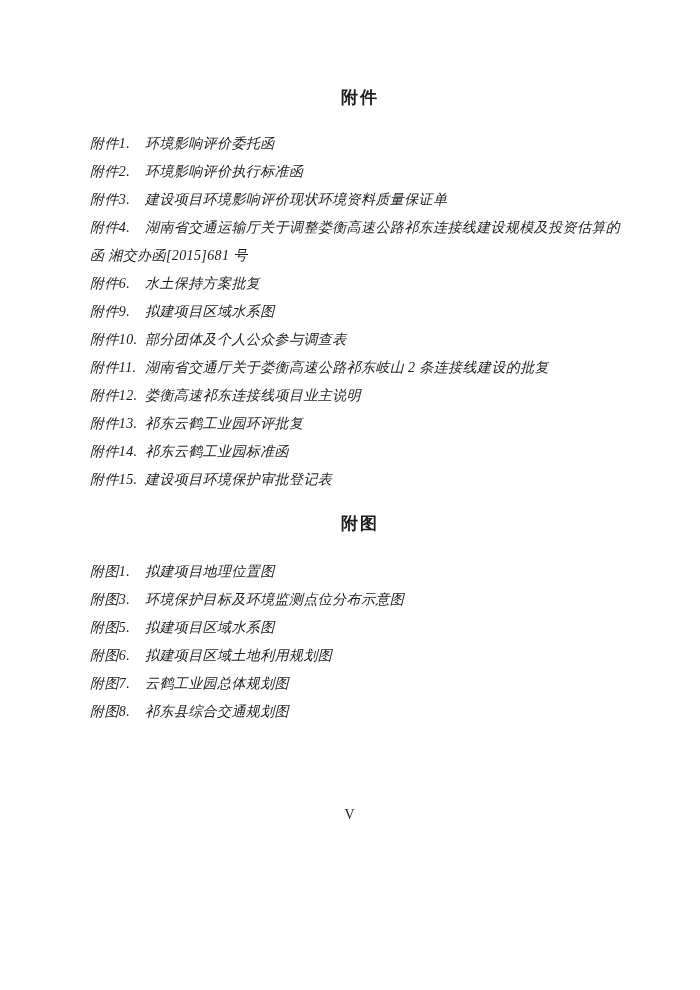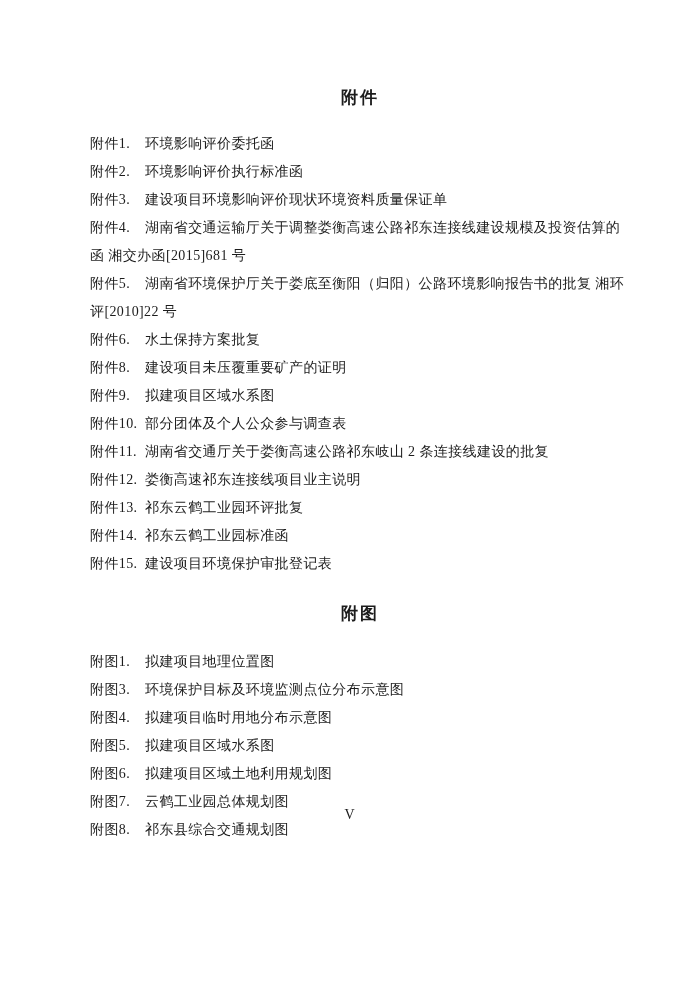--- a/index.html
+++ b/index.html
@@ -31,6 +31,7 @@
     line-height: 28px;
     letter-spacing: 0.4px;
     text-align: left;
+    font-style: italic;
   }
   .item .label {
     display: inline-block;

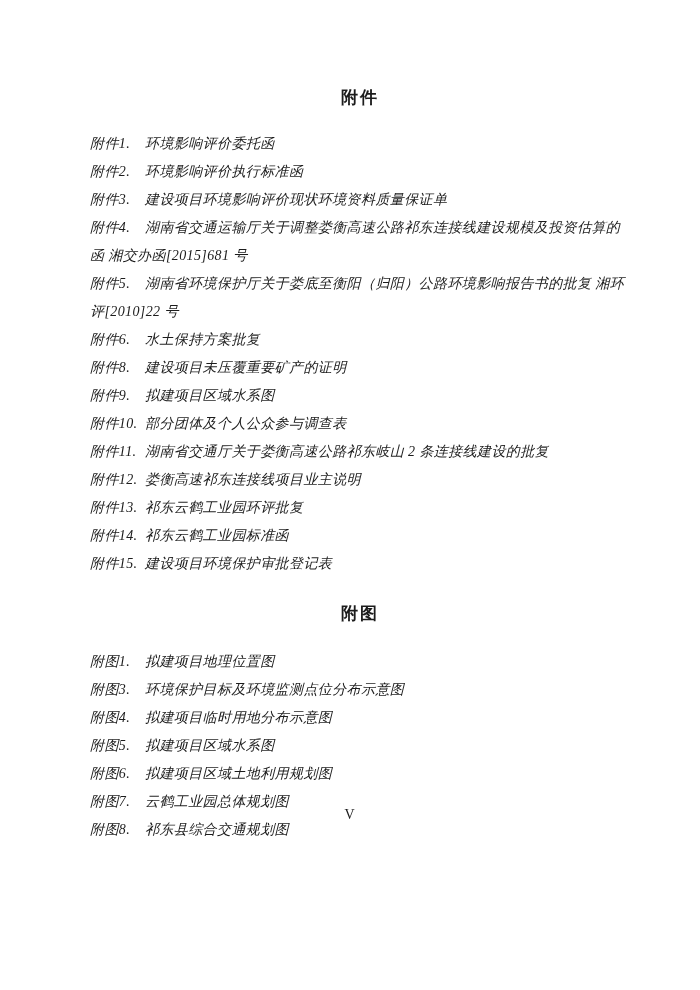--- a/index.html
+++ b/index.html
@@ -59,7 +59,6 @@
     <p class="item"><span class="label">附件2.</span><span>环境影响评价执行标准函</span></p>
     <p class="item"><span class="label">附件3.</span><span>建设项目环境影响评价现状环境资料质量保证单</span></p>
     <p class="item"><span class="label">附件4.</span><span>湖南省交通运输厅关于调整娄衡高速公路祁东连接线建设规模及投资估算的函 湘交办函[2015]681 号</span></p>
-    <p class="item"><span class="label">附件5.</span><span>湖南省环境保护厅关于娄底至衡阳（归阳）公路环境影响报告书的批复 湘环评[2010]22 号</span></p>
     <p class="item"><span class="label">附件6.</span><span>水土保持方案批复</span></p>
     <p class="item"><span class="label">附件8.</span><span>建设项目未压覆重要矿产的证明</span></p>
     <p class="item"><span class="label">附件9.</span><span>拟建项目区域水系图</span></p>

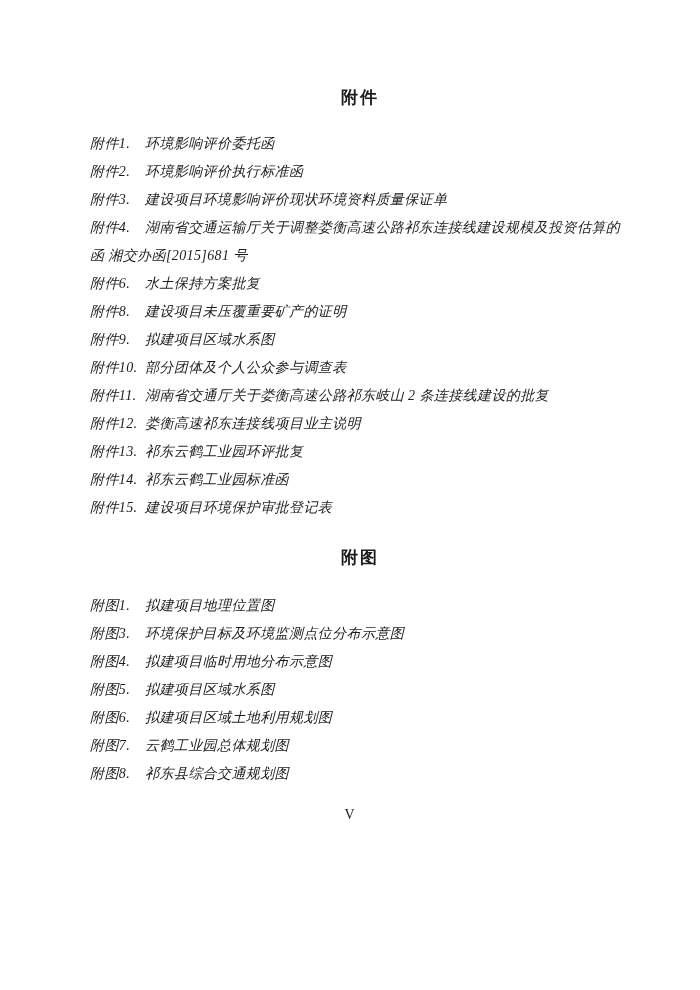--- a/index.html
+++ b/index.html
@@ -60,7 +60,6 @@
     <p class="item"><span class="label">附件3.</span><span>建设项目环境影响评价现状环境资料质量保证单</span></p>
     <p class="item"><span class="label">附件4.</span><span>湖南省交通运输厅关于调整娄衡高速公路祁东连接线建设规模及投资估算的函 湘交办函[2015]681 号</span></p>
     <p class="item"><span class="label">附件6.</span><span>水土保持方案批复</span></p>
-    <p class="item"><span class="label">附件8.</span><span>建设项目未压覆重要矿产的证明</span></p>
     <p class="item"><span class="label">附件9.</span><span>拟建项目区域水系图</span></p>
     <p class="item"><span class="label">附件10.</span><span>部分团体及个人公众参与调查表</span></p>
     <p class="item"><span class="label">附件11.</span><span>湖南省交通厅关于娄衡高速公路祁东岐山 2 条连接线建设的批复</span></p>

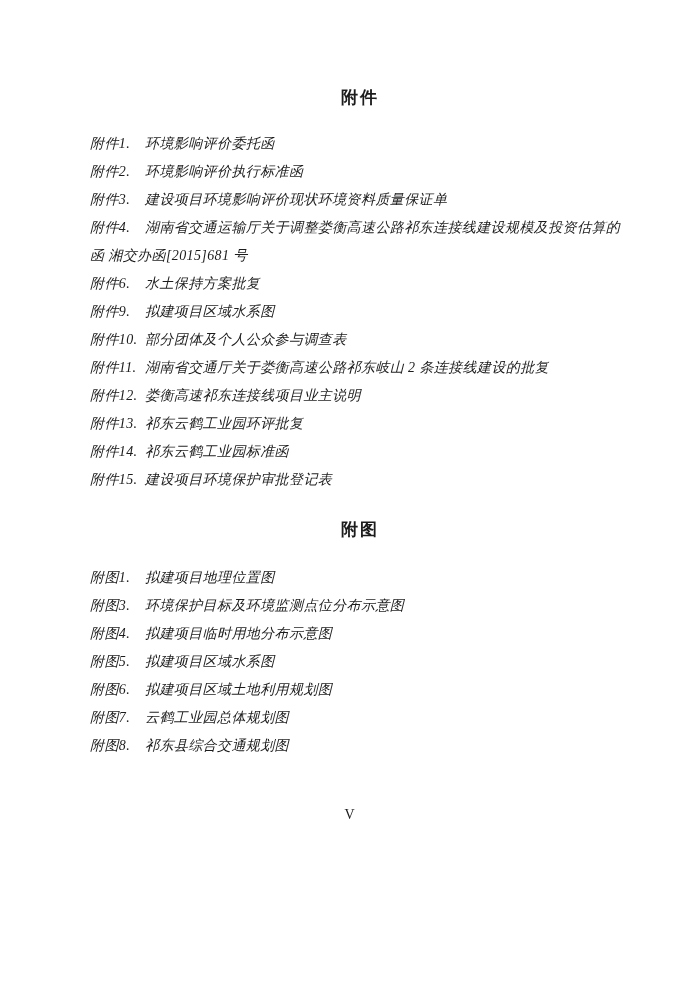--- a/index.html
+++ b/index.html
@@ -25,7 +25,7 @@
     line-height: 20px;
   }
   .attachments .section-title { margin-bottom: 22px; }
-  .figures .section-title { margin-top: 26px; margin-bottom: 24px; }
+  .figures .section-title { margin-top: 20px; margin-bottom: 24px; }
   .item {
     font-size: 14px;
     line-height: 28px;

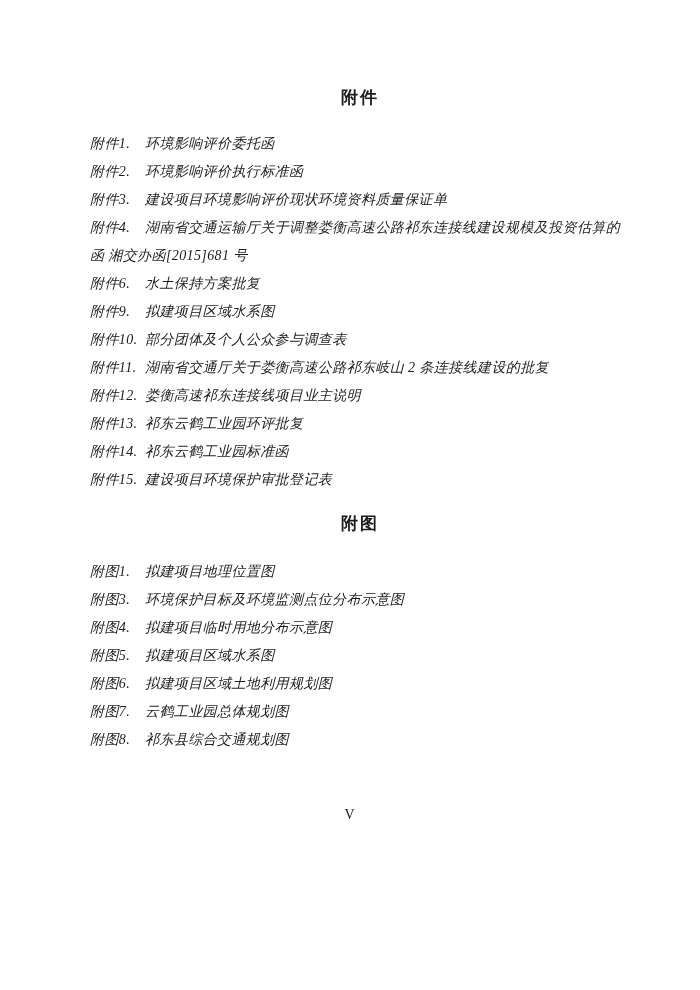--- a/index.html
+++ b/index.html
@@ -74,7 +74,6 @@
 
     <p class="item"><span class="label">附图1.</span><span>拟建项目地理位置图</span></p>
     <p class="item"><span class="label">附图3.</span><span>环境保护目标及环境监测点位分布示意图</span></p>
-    <p class="item"><span class="label">附图4.</span><span>拟建项目临时用地分布示意图</span></p>
     <p class="item"><span class="label">附图5.</span><span>拟建项目区域水系图</span></p>
     <p class="item"><span class="label">附图6.</span><span>拟建项目区域土地利用规划图</span></p>
     <p class="item"><span class="label">附图7.</span><span>云鹤工业园总体规划图</span></p>

